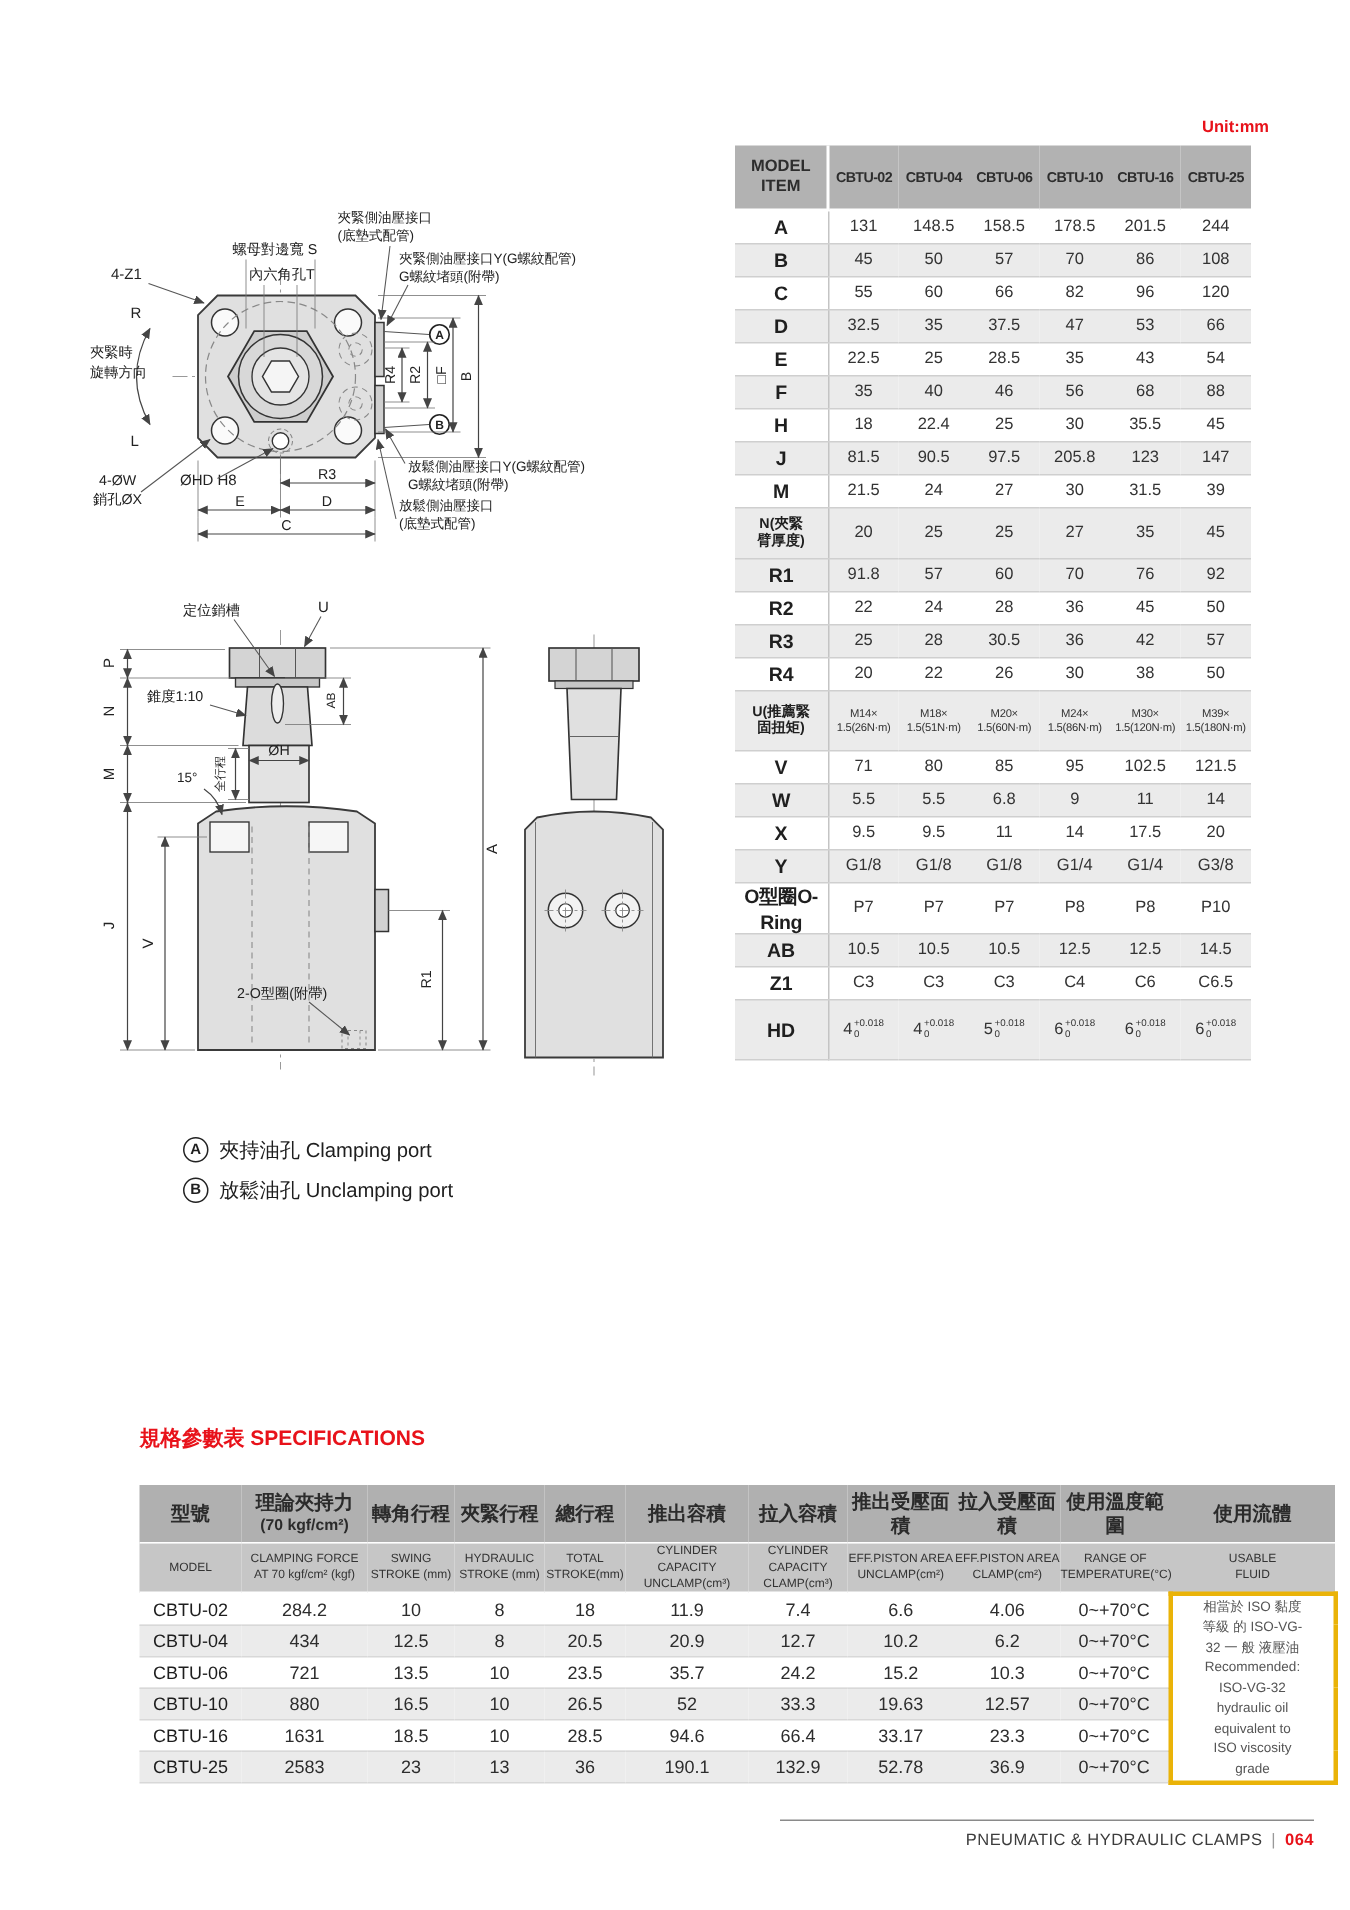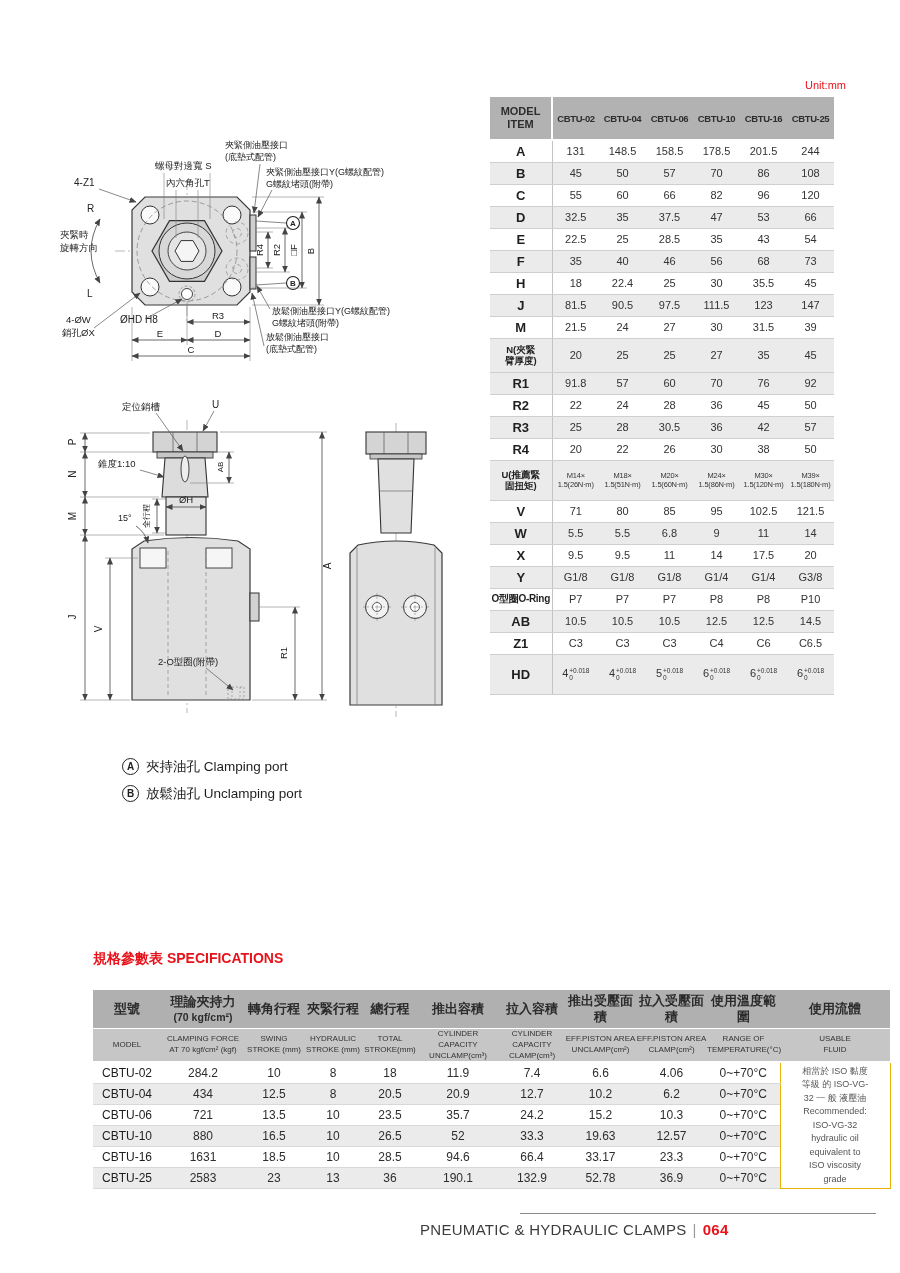--- a/index.html
+++ b/index.html
@@ -7,7 +7,7 @@
   .abs{position:absolute;}
 
   
-  .unit-label{left:740px;top:79px;width:106px;text-align:right;font-size:11px;font-weight:normal;color:#e8121a;}
+  .unit-label{left:740px;top:79px;width:106px;text-align:right;font-size:11px;font-weight:bold;color:#e8121a;}
 
   
   .dim-table{left:490px;top:97px;width:344px;border-collapse:collapse;table-layout:fixed;}

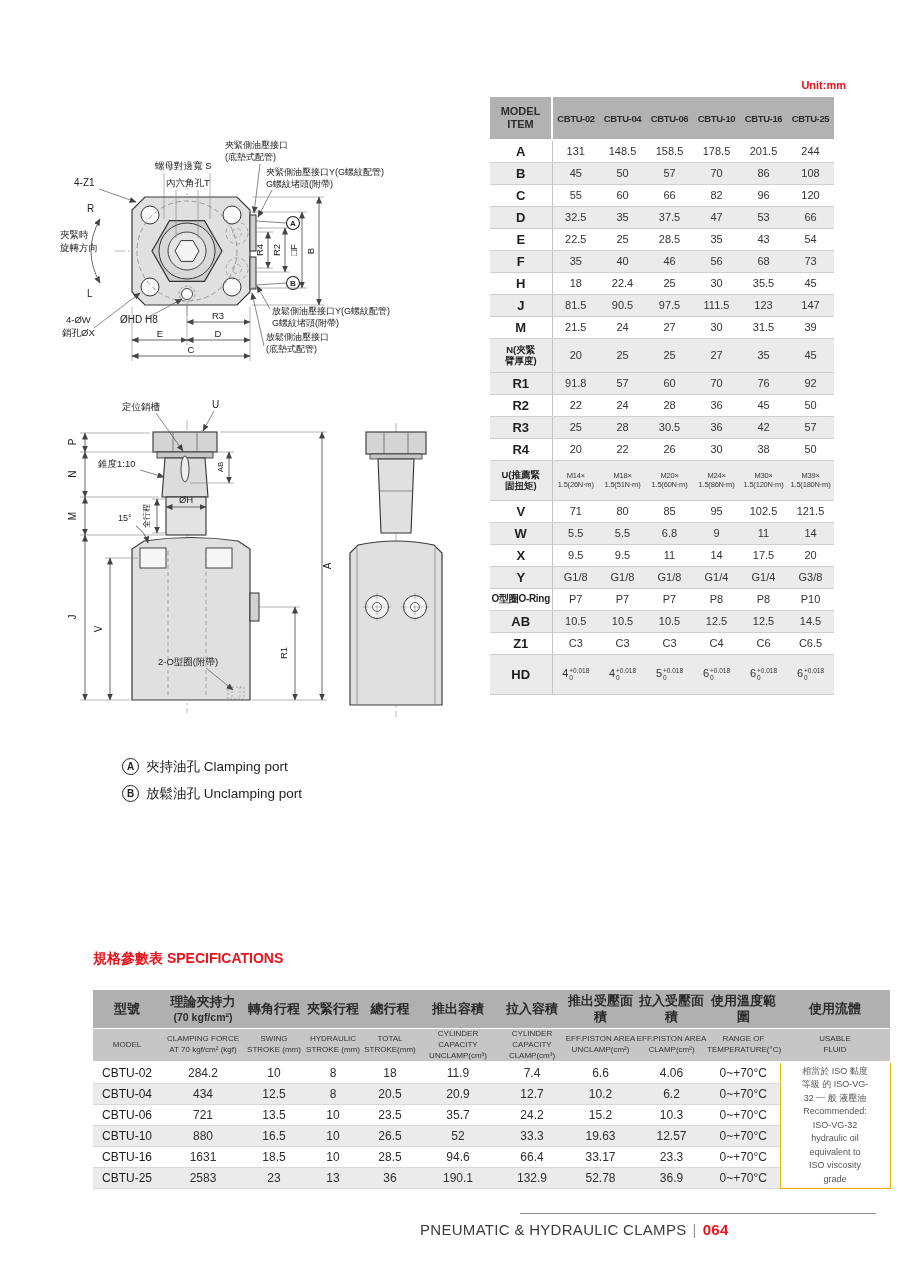--- a/index.html
+++ b/index.html
@@ -360,7 +360,7 @@
         <td>46</td>
         <td>56</td>
         <td>68</td>
-        <td>73</td>
+        <td>88</td>
       </tr>
       <tr>
         <th>H</th>

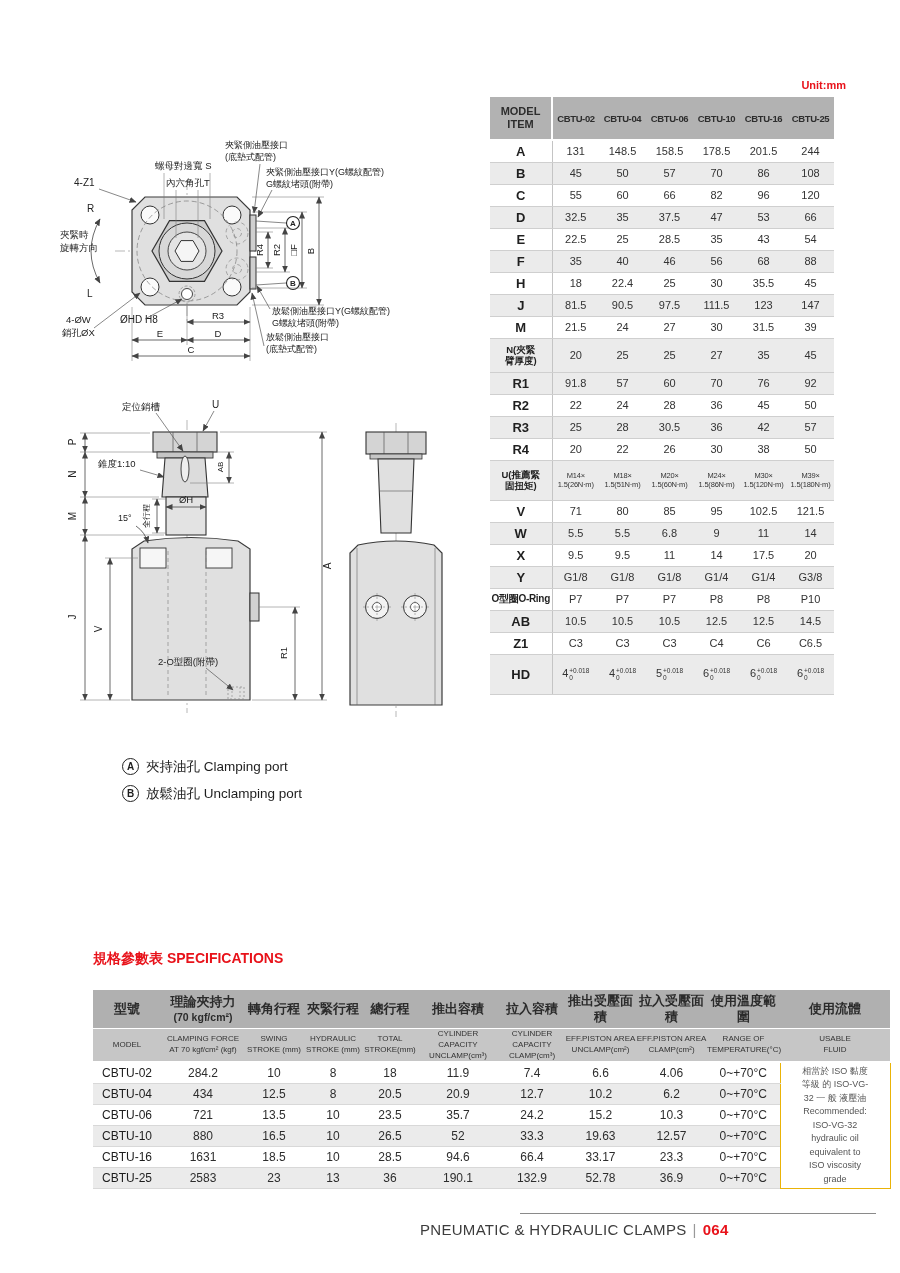--- a/index.html
+++ b/index.html
@@ -376,7 +376,7 @@
         <td>81.5</td>
         <td>90.5</td>
         <td>97.5</td>
-        <td>111.5</td>
+        <td>205.8</td>
         <td>123</td>
         <td>147</td>
       </tr>

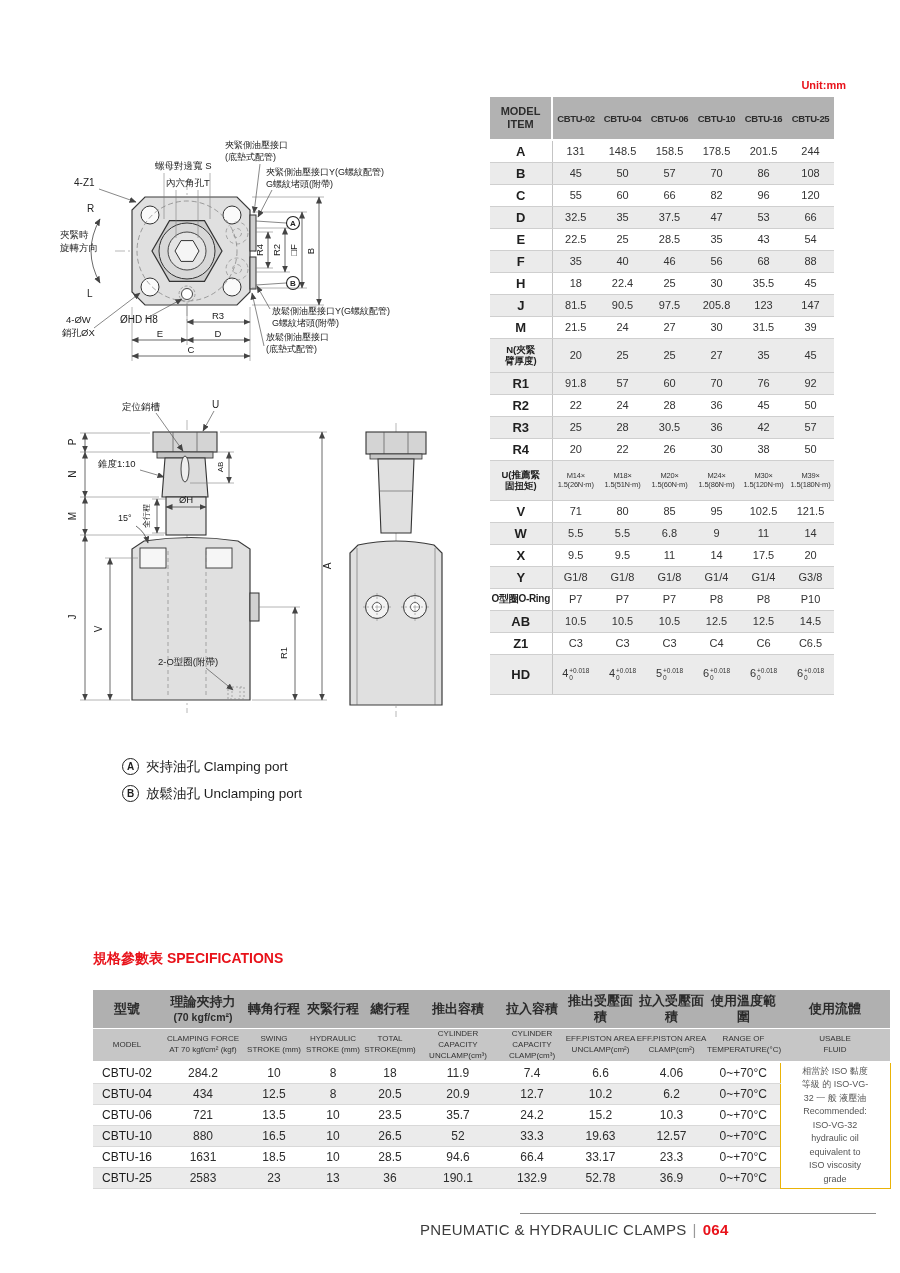--- a/index.html
+++ b/index.html
@@ -22,7 +22,7 @@
   .dim-table tbody tr.stripe{background:#ebebeb;}
   .dim-table tbody th{font-size:13px;font-weight:bold;color:#1f1f1f;border-right:1px solid #c4c4c4;border-bottom:1px solid #cfcfcf;}
   .dim-table tbody th.two-line div{font-size:9.5px;line-height:1.2;}
-  .dim-table tbody th.small-label{font-size:10px;letter-spacing:-0.3px;}
+  .dim-table tbody th.small-label{font-size:13px;letter-spacing:-0.3px;}
   .dim-table tbody th.cjk-label{font-size:11.5px;}
   .dim-table tbody td{font-size:11px;color:#333;border-bottom:1px solid #cfcfcf;}
   .dim-table tbody td.multi div{font-size:7.5px;line-height:1.25;letter-spacing:-0.2px;}

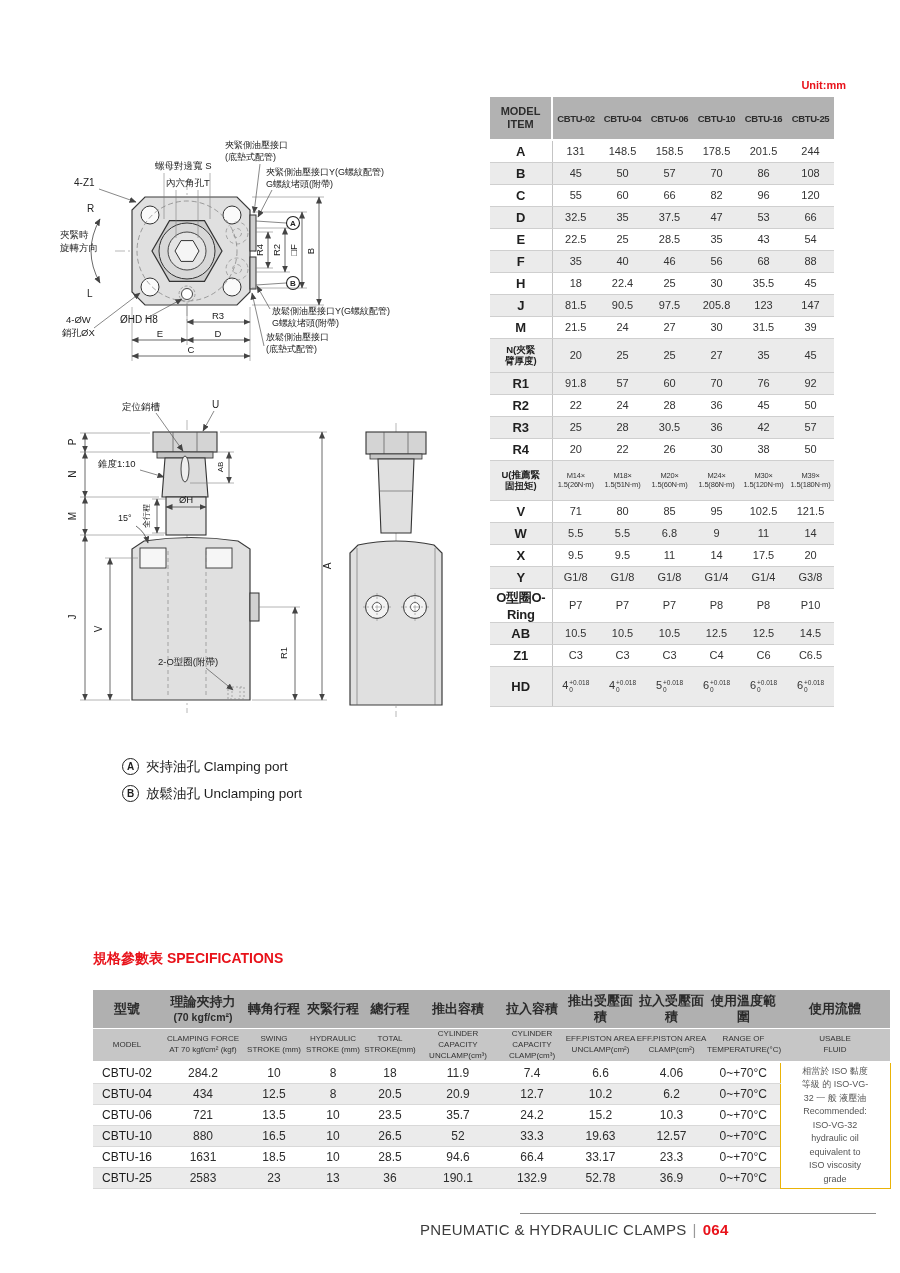--- a/index.html
+++ b/index.html
@@ -60,7 +60,7 @@
   .spec-table tbody tr.stripe td{background:#ebebeb;}
   .spec-table tbody td{font-size:12px;color:#2d2d2d;border-bottom:1px solid #d8d8d8;}
   .spec-table tbody td.model{color:#1d1d1d;}
-  .spec-table tbody td.fluid{background:#fff;font-size:9px;color:#555;line-height:1.5;border:1px solid #eab308;}
+  .spec-table tbody td.fluid{background:#fff;font-size:9px;color:#555;line-height:1.5;border:3px solid #eab308;}
 
   
   .footer-line{left:520px;top:1213px;width:356px;border-top:1.5px solid #8a8a8a;height:0;}

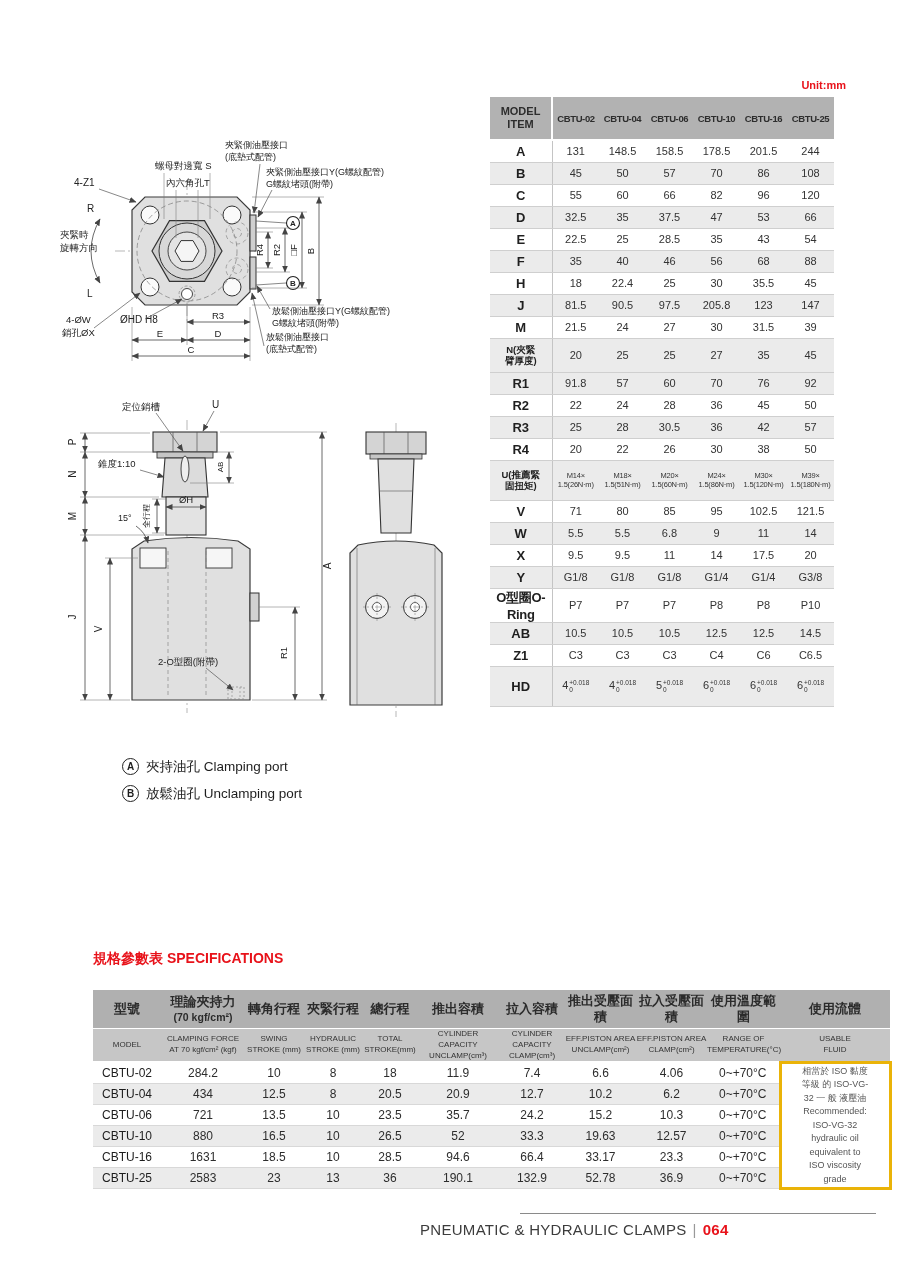--- a/index.html
+++ b/index.html
@@ -64,7 +64,7 @@
 
   
   .footer-line{left:520px;top:1213px;width:356px;border-top:1.5px solid #8a8a8a;height:0;}
-  .footer-text{left:420px;top:1221px;width:456px;text-align:left;font-size:15px;color:#3c3c3c;letter-spacing:0.3px;}
+  .footer-text{left:420px;top:1221px;width:456px;text-align:right;font-size:11px;color:#3c3c3c;letter-spacing:0.3px;}
   .footer-text .sep{color:#999;margin:0 6px;}
   .footer-text .pg{color:#e8121a;font-weight:bold;}
 </style>

